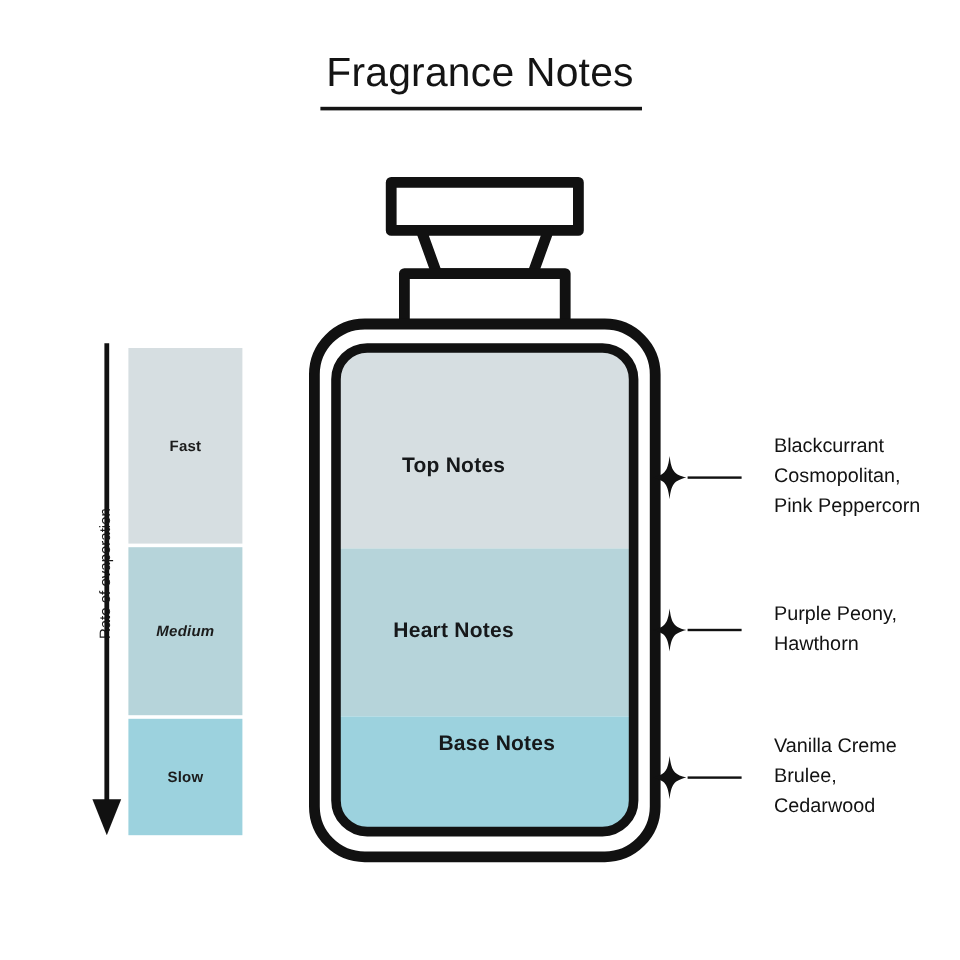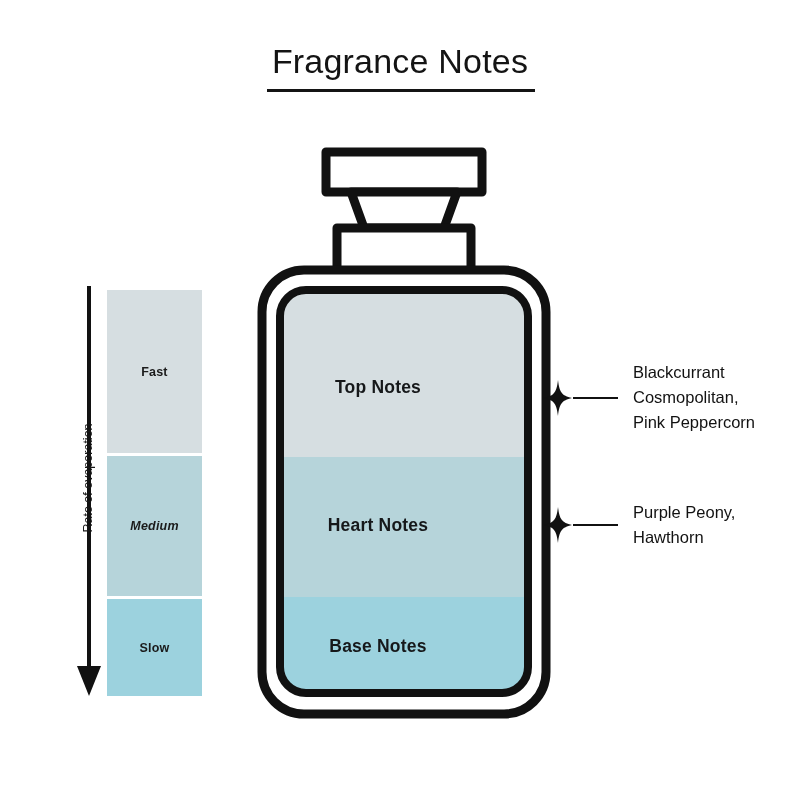--- a/index.html
+++ b/index.html
@@ -132,7 +132,7 @@
     flex: 0 0 auto;
   }
   .anno-text {
-    margin-left: 15px;
+    margin-left: 27px;
     font-size: 16.5px;
     line-height: 25px;
     color: #121212;

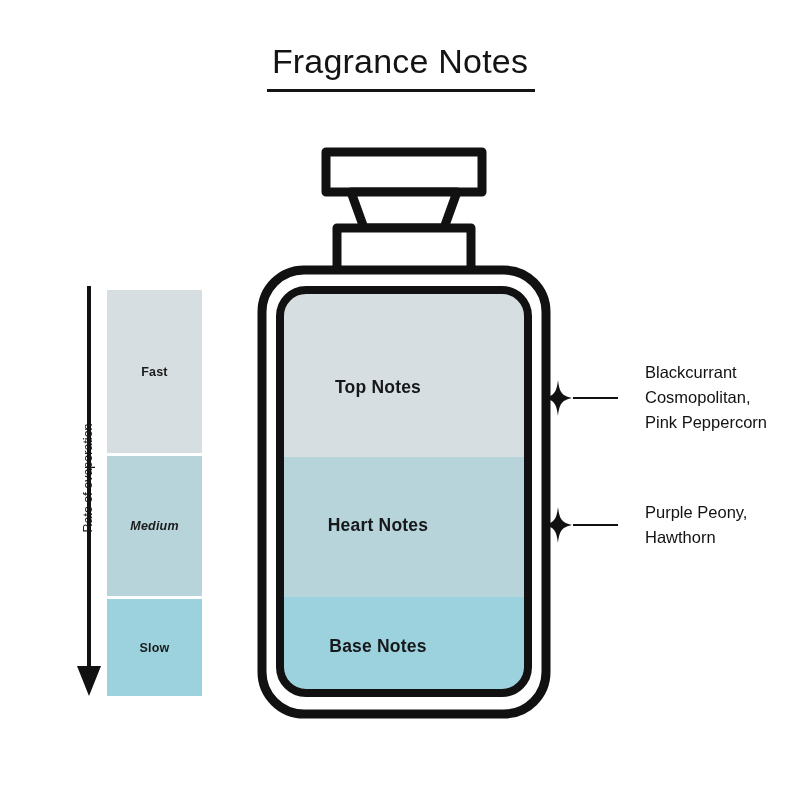--- a/index.html
+++ b/index.html
@@ -111,7 +111,7 @@
   }
   .note-top   { left: 36px; top: 237px; }
   .note-heart { left: 36px; top: 375px; }
-  .note-base  { left: 36px; top: 496px; }
+  .note-base  { left: 36px; top: 469px; padding-left: 36px; }
 
   
   .anno {

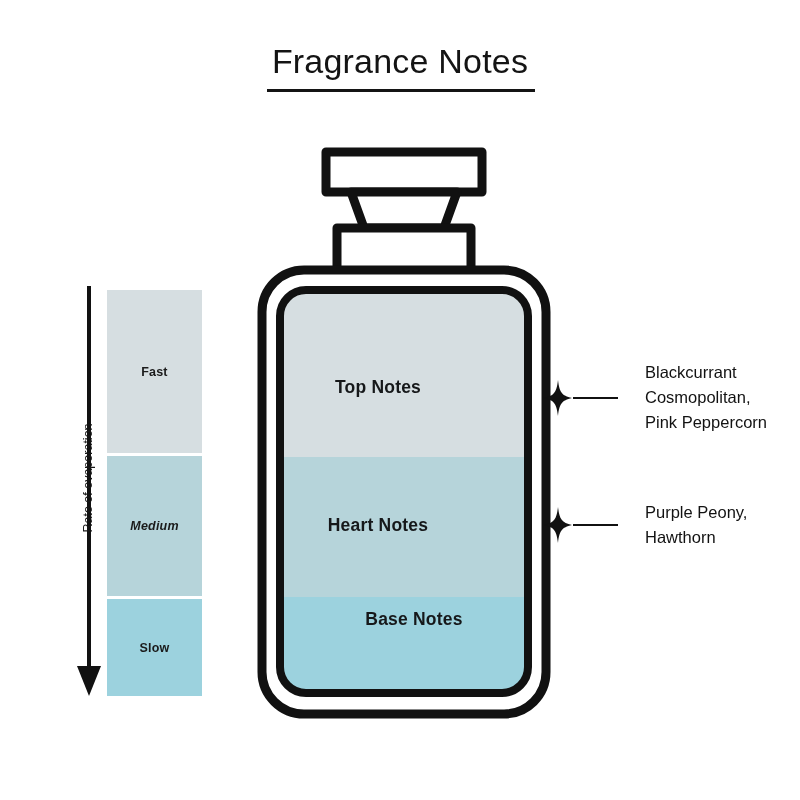--- a/index.html
+++ b/index.html
@@ -228,6 +228,17 @@
 Hawthorn</div>
   </div>
 
+  <div class="anno anno-base">
+    <div class="anno-marker">
+      <svg width="30" height="38" viewBox="0 0 30 38">
+        <path d="M15 1 C16.5 13.2 18.4 16.4 29 19 C18.4 21.6 16.5 24.8 15 37 C13.5 24.8 11.6 21.6 1 19 C11.6 16.4 13.5 13.2 15 1 Z" fill="#111111"></path>
+      </svg>
+    </div>
+    <div class="anno-line"></div>
+    <div class="anno-text">Vanilla Creme
+Brulee,
+Cedarwood</div>
+  </div>
 
 </div>
 

